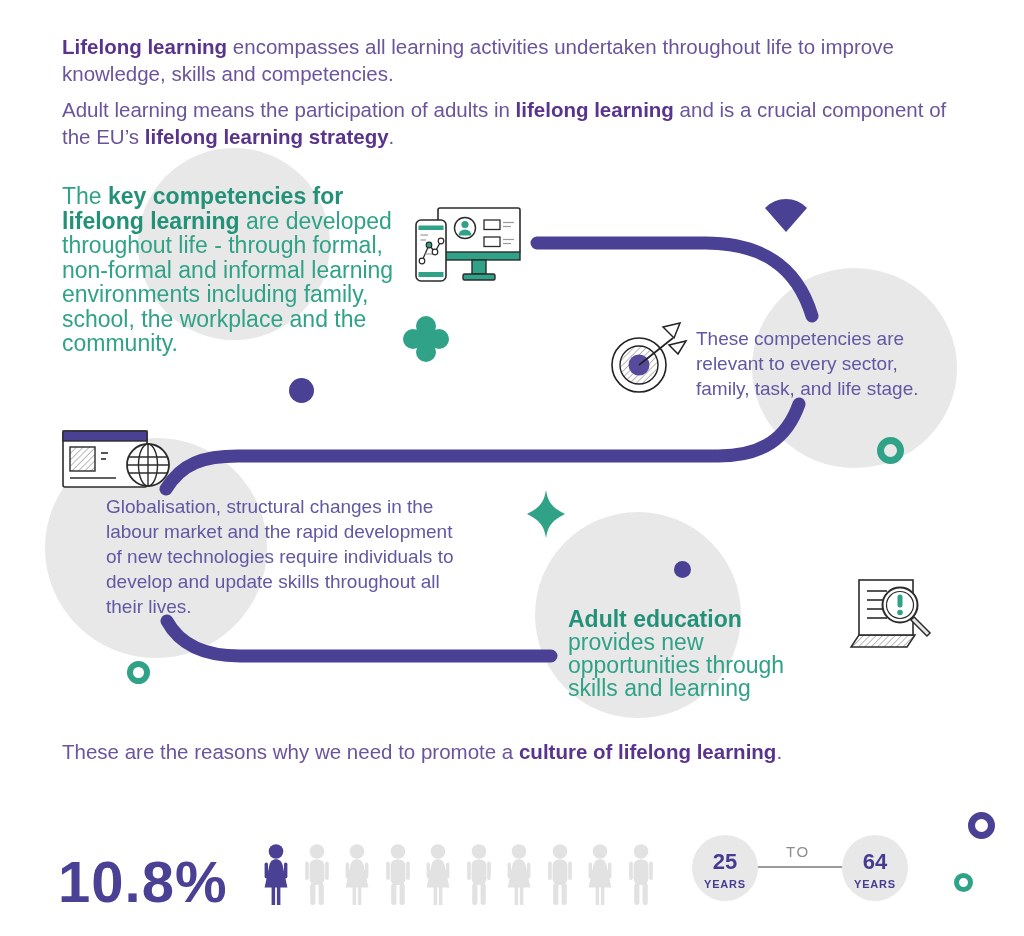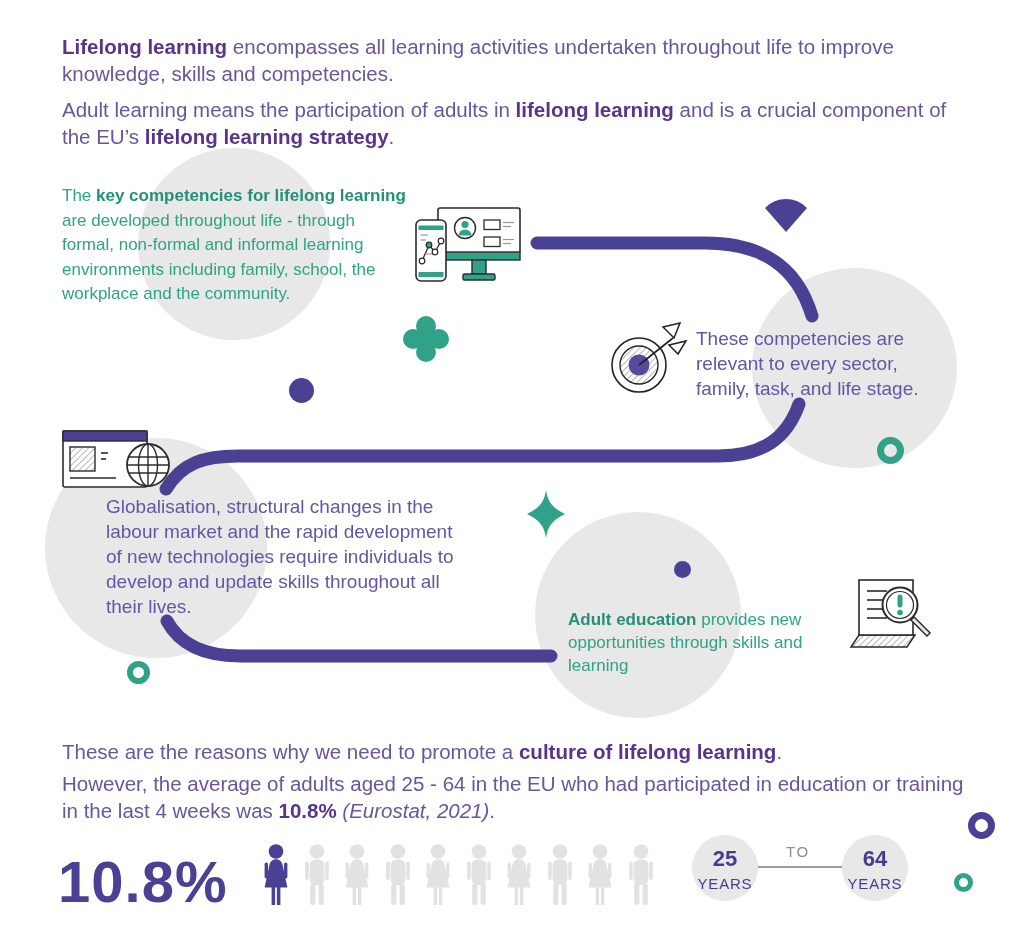--- a/index.html
+++ b/index.html
@@ -20,7 +20,7 @@
   .intro p, .conclusion p{margin:0 0 9px 0;}
   .intro b, .conclusion b{color:#59338c;font-weight:700;}
   .conclusion i{font-style:italic;}
-  .greentxt{color:#2fa287;font-size:17px;line-height:24.5px;font-weight:500;}
+  .greentxt{color:#2fa287;font-size:23px;line-height:24.5px;font-weight:500;}
   .greentxt b{color:#239178;font-weight:700;}
   .purpletxt{color:#6158a4;font-size:19px;line-height:25px;}
   .bigpct{font-size:58px;font-weight:700;color:#4a4195;letter-spacing:1px;z-index:4;}

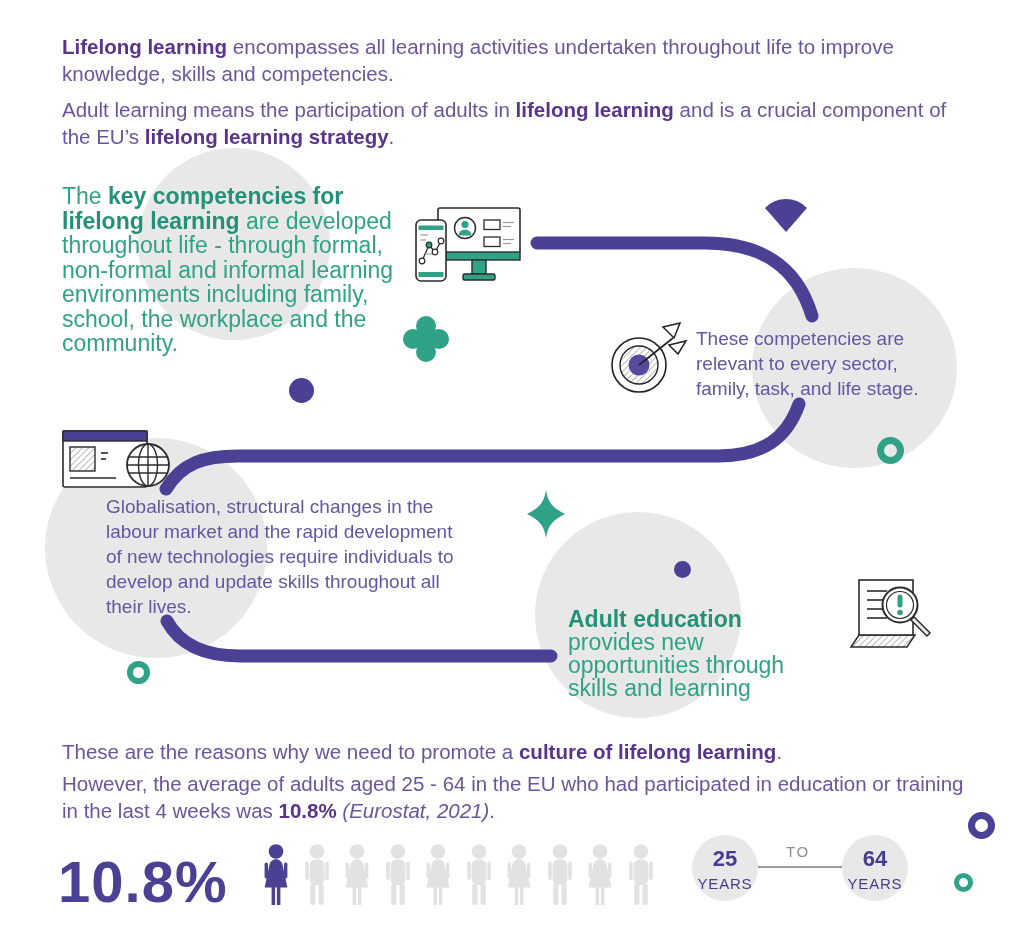--- a/index.html
+++ b/index.html
@@ -171,7 +171,6 @@
 
   <div class="txt conclusion" style="left:62px;top:738px;">
     <p style="margin-bottom:5px;"><span>These are the reasons why we need to promote a </span><b>culture of lifelong learning</b><span>.</span></p>
-    <p><span>However, the average of adults aged 25 - 64 in the EU who had participated in education or training in the last 4 weeks was </span><b>10.8%</b><i> (Eurostat, 2021)</i><span>.</span></p>
   </div>
 
   <div class="txt bigpct" style="left:58px;top:848px;">10.8%</div>

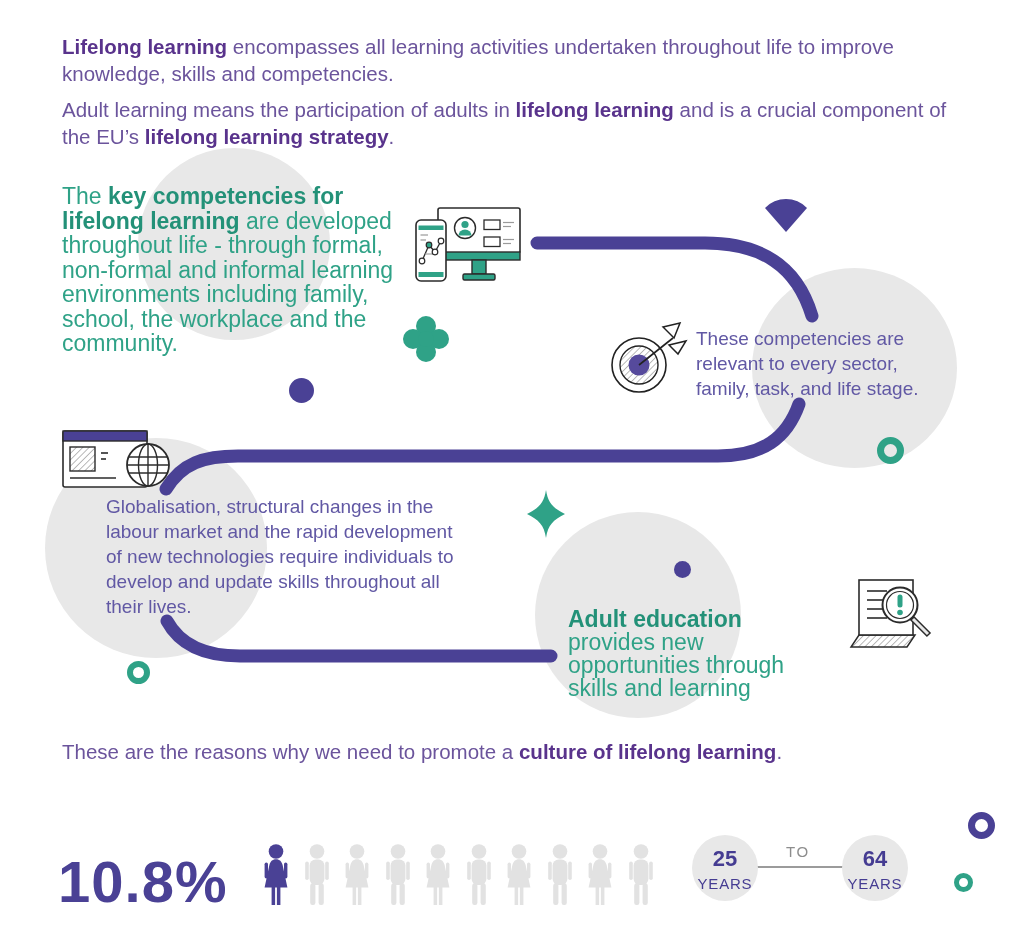--- a/index.html
+++ b/index.html
@@ -31,7 +31,7 @@
   .agecircle{position:absolute;width:66px;height:66px;border-radius:50%;background:#e8e8e8;
     display:flex;flex-direction:column;align-items:center;justify-content:center;z-index:4;}
   .agecircle .num{font-size:22px;font-weight:700;color:#453c92;line-height:30px;}
-  .agecircle .yrs{font-size:15px;font-weight:400;color:#453c92;letter-spacing:0.8px;margin-top:1px;}
+  .agecircle .yrs{font-size:11px;font-weight:700;color:#453c92;letter-spacing:0.8px;margin-top:1px;}
   .age-line{position:absolute;background:#9b9b9b;z-index:3;}
   .age-to{position:absolute;color:#8d8d8d;font-size:15px;letter-spacing:1.5px;z-index:4;font-weight:500;}
   svg{display:block;}

